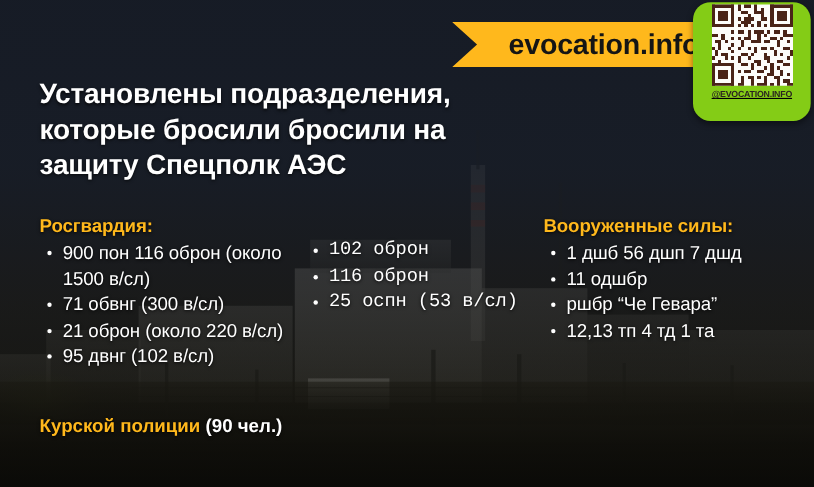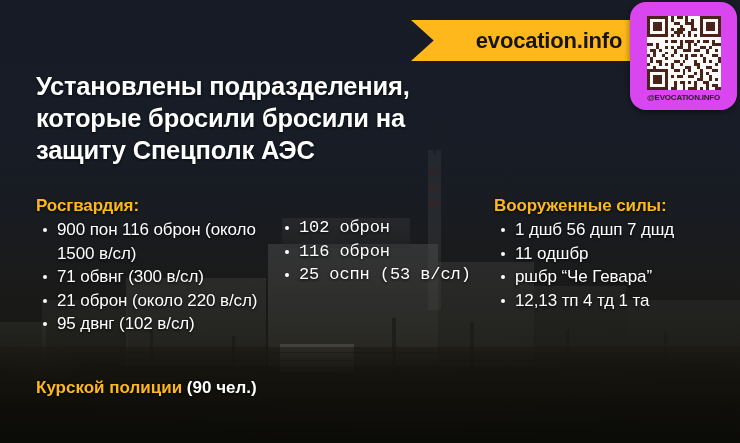--- a/index.html
+++ b/index.html
@@ -99,7 +99,7 @@
     display: flex;
     align-items: center;
     justify-content: center;
-    font-size: 22px;
+    font-size: 26px;
     font-weight: bold;
     color: #151515;
     letter-spacing: -0.2px;

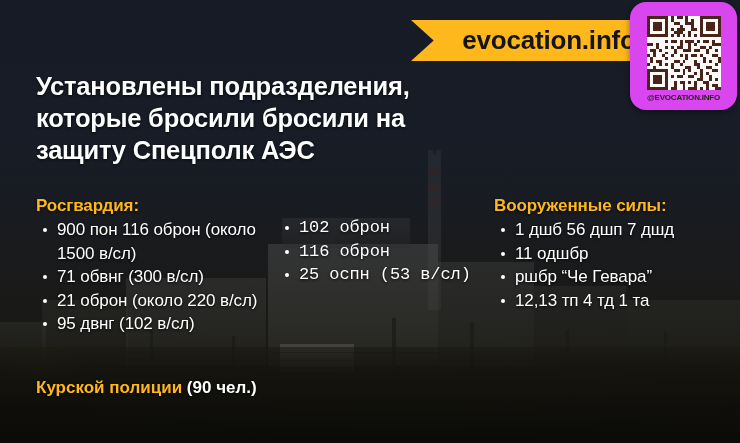--- a/index.html
+++ b/index.html
@@ -113,15 +113,16 @@
     top: 2px;
     width: 107px;
     height: 108px;
-    background: #d946ef;
+    background: #84cc16;
     border-radius: 16px;
     box-shadow: 0 2px 6px rgba(0,0,0,0.45);
     display: flex;
     flex-direction: column;
     align-items: center;
     justify-content: flex-start;
-    padding-top: 14px;
+    padding-top: 2px;
     box-sizing: border-box;
+    text-decoration: underline;
   }
   .qr-img { width: 74px; height: 74px; display: block; }
   .qr-caption {

